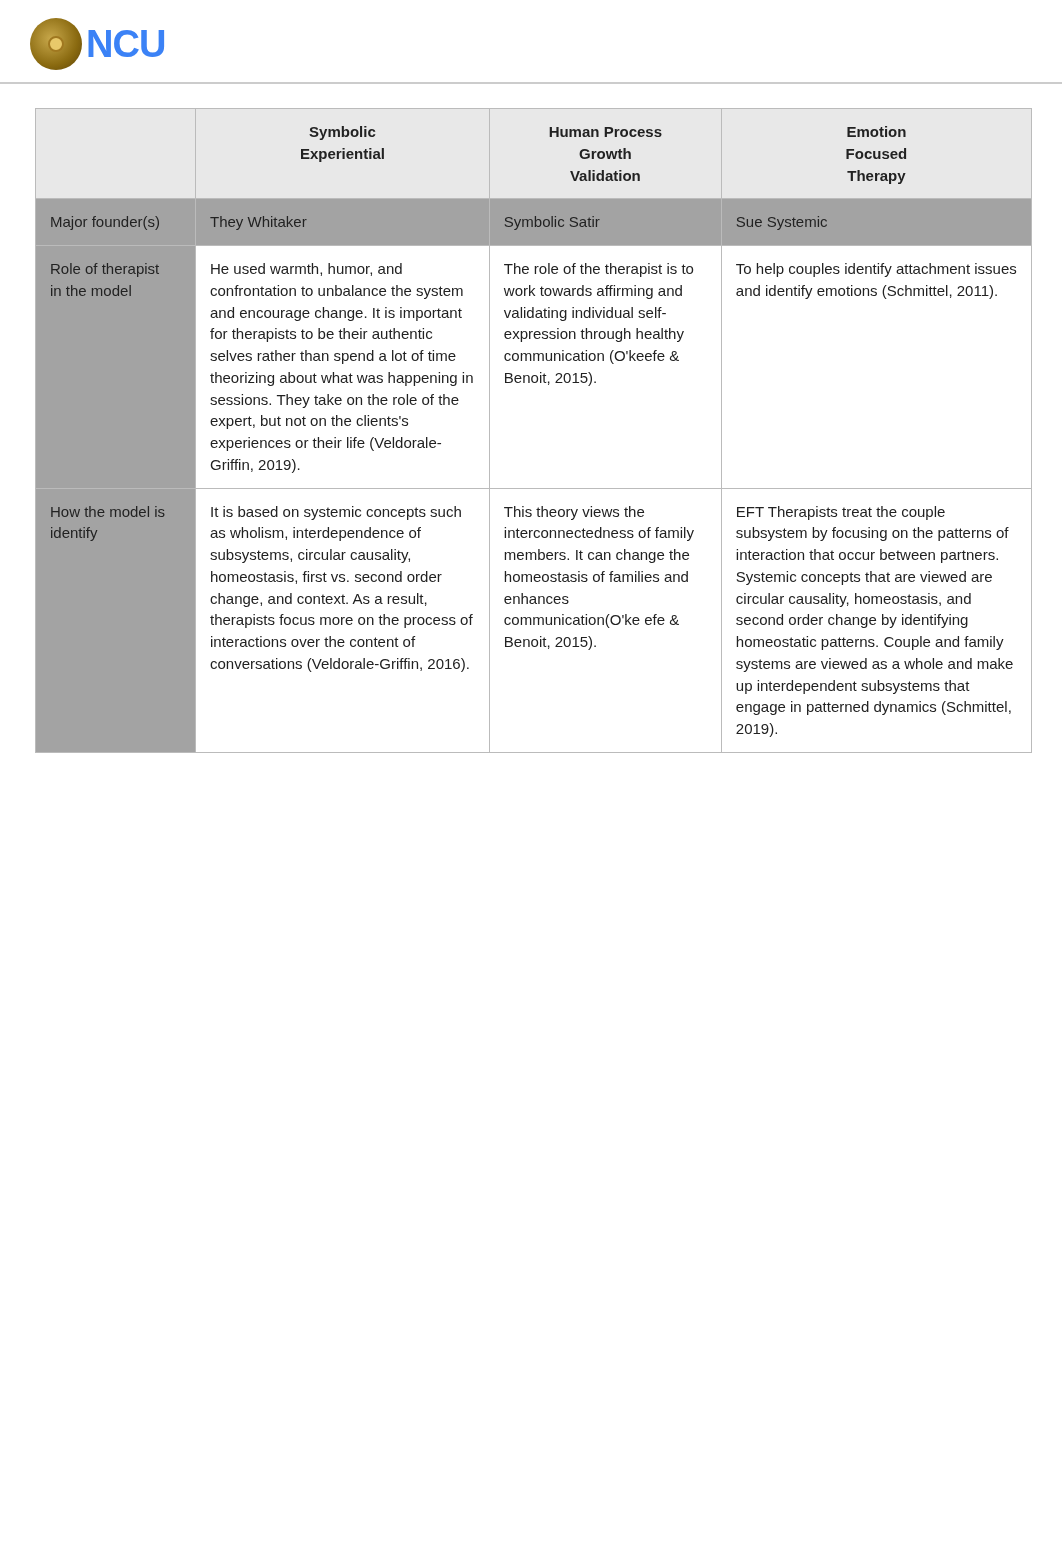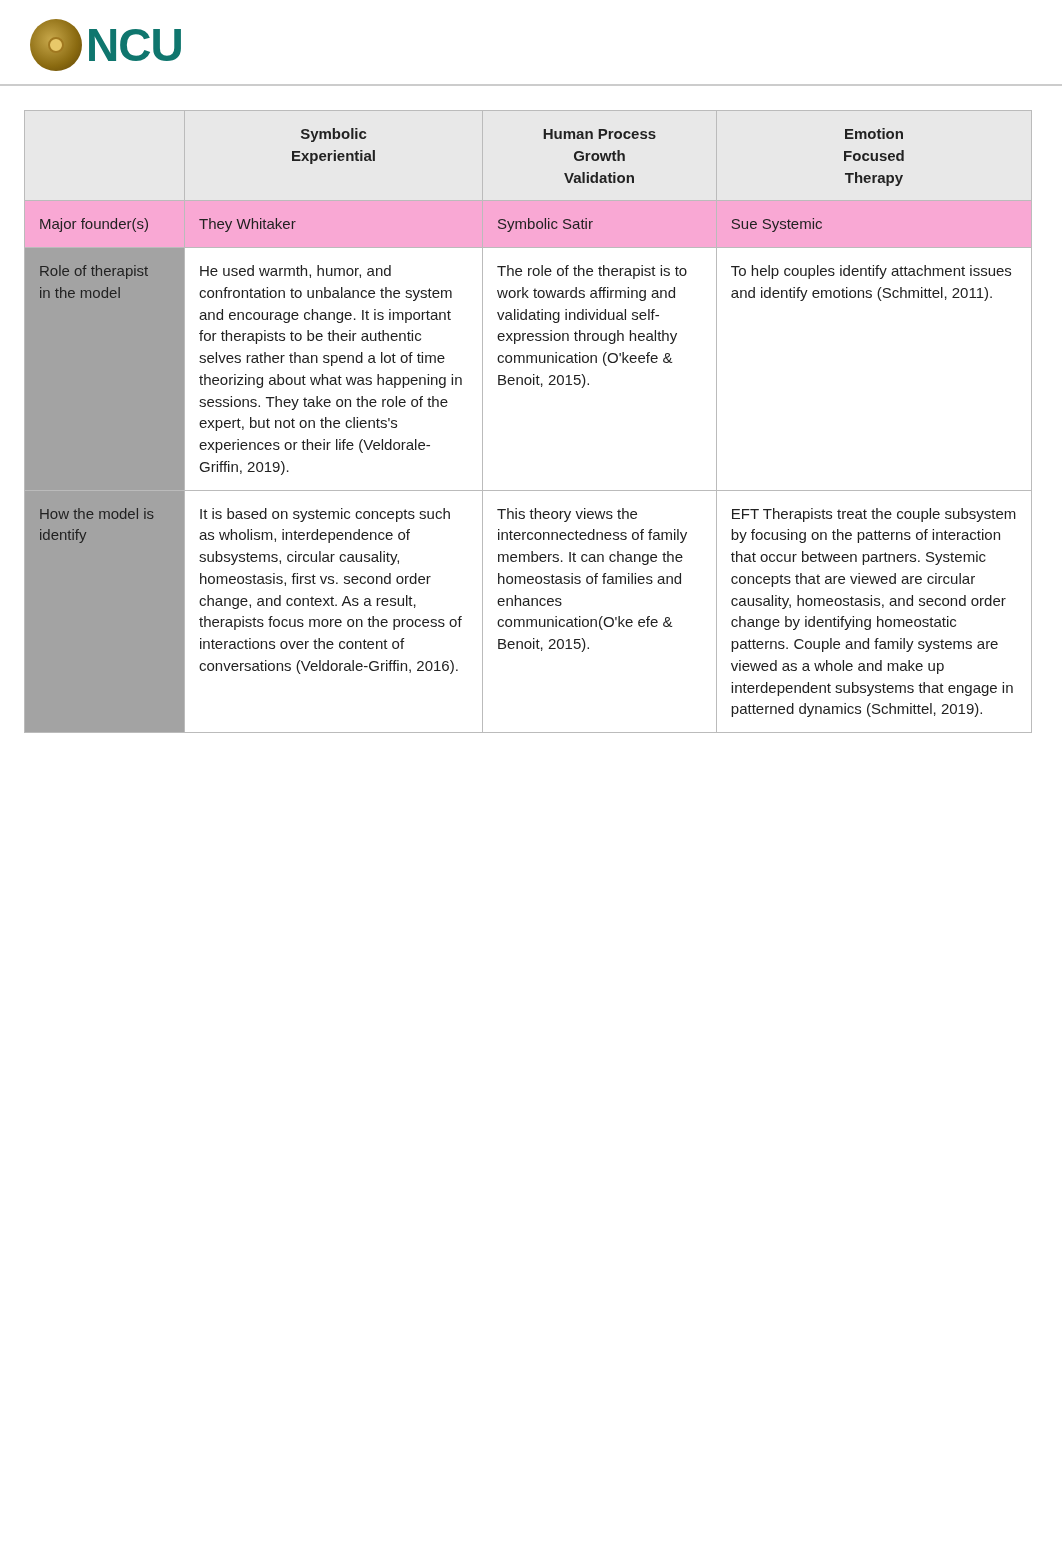--- a/index.html
+++ b/index.html
@@ -37,9 +37,9 @@
       border: 2px solid #a07820;
     }
     .logo-text {
-      font-size: 46px;
+      font-size: 38px;
       font-weight: 900;
-      color: #0f766e;
+      color: #3b82f6;
       letter-spacing: -1px;
       font-family: 'Arial Black', Arial, sans-serif;
     }

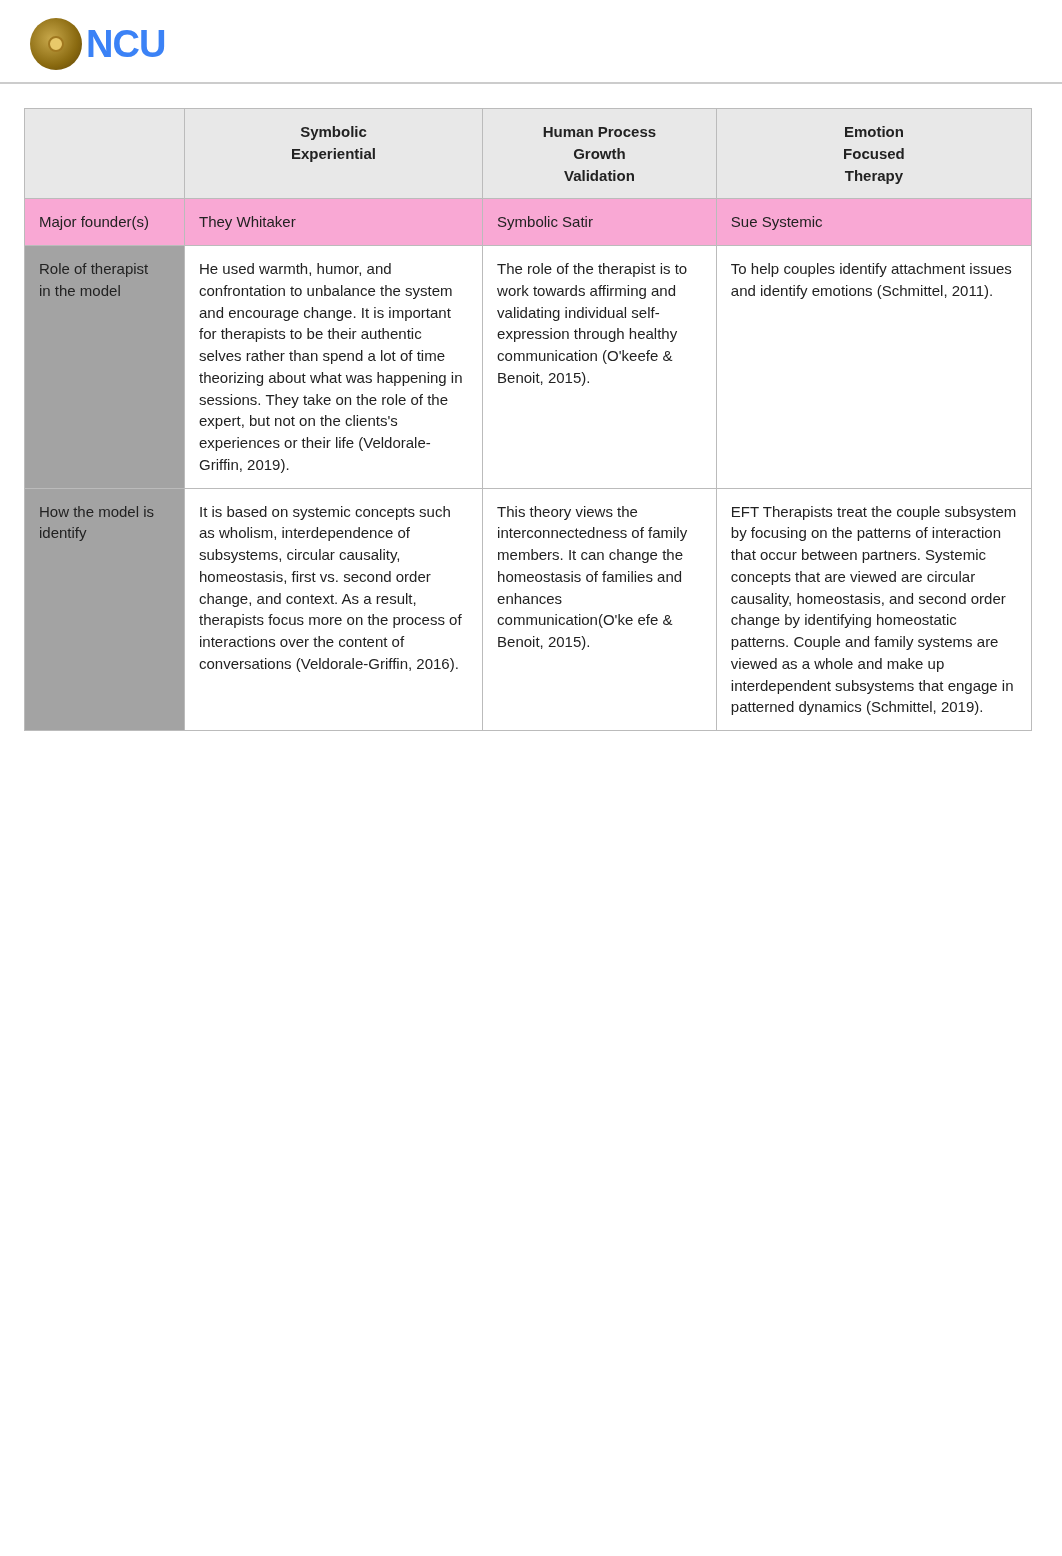--- a/index.html
+++ b/index.html
@@ -44,7 +44,7 @@
       font-family: 'Arial Black', Arial, sans-serif;
     }
     .table-wrapper {
-      padding: 24px 30px 40px 24px;
+      padding: 24px 30px 40px 35px;
     }
     table {
       width: 100%;

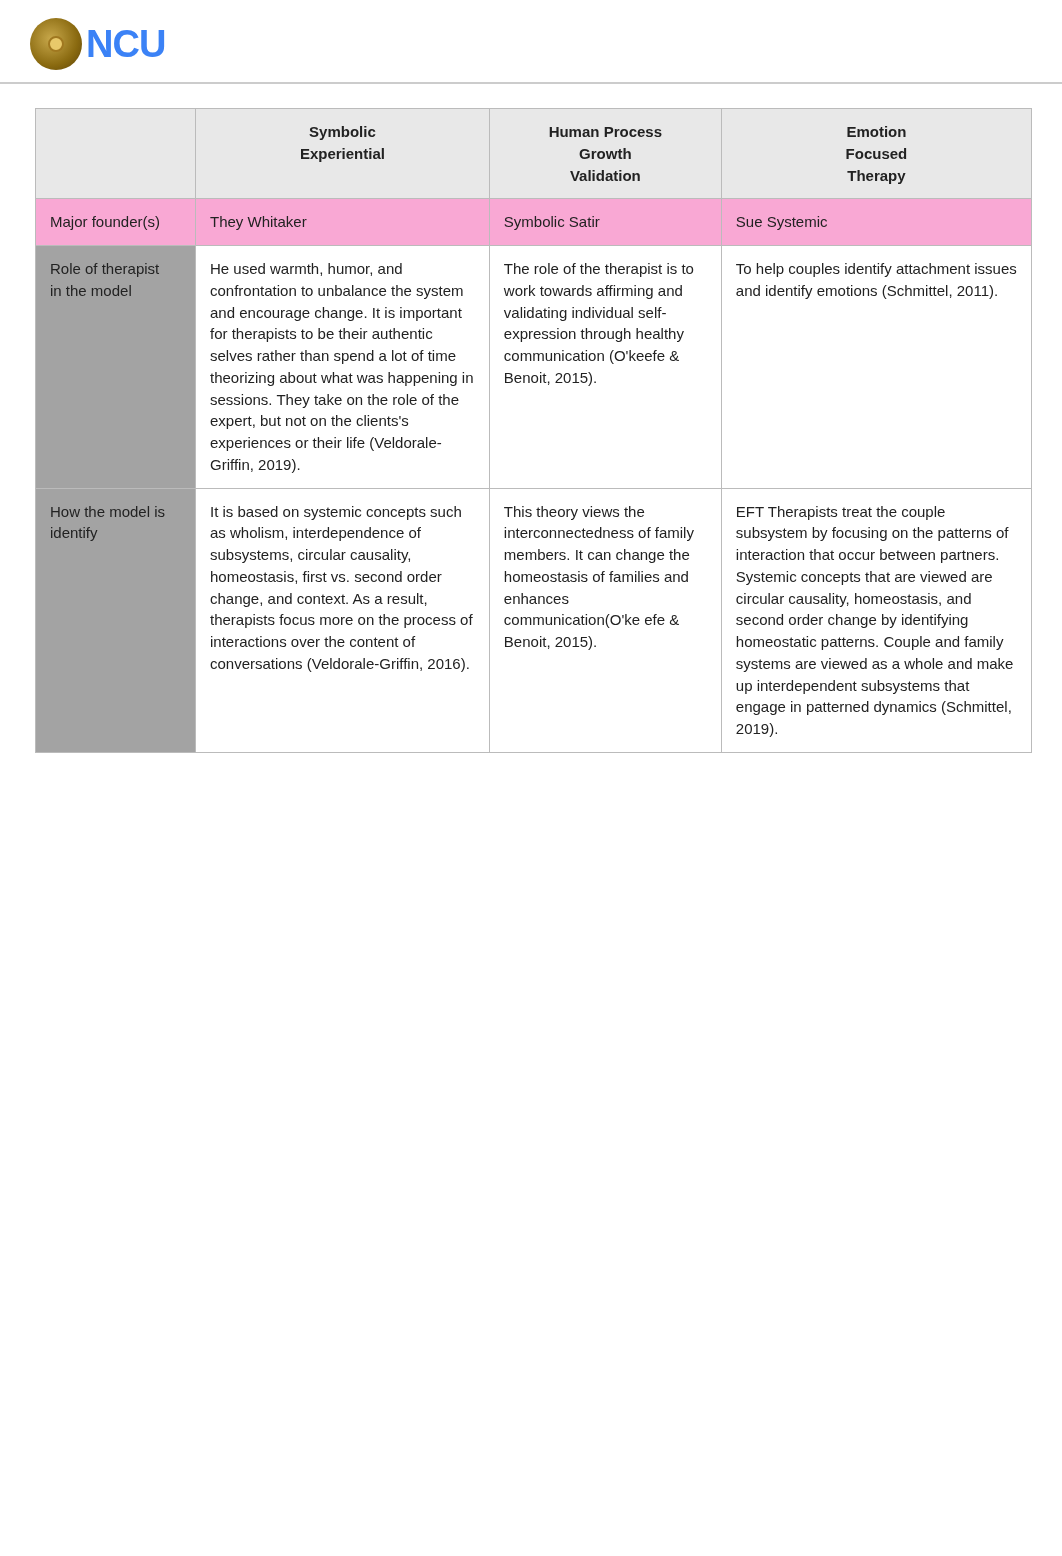--- a/index.html
+++ b/index.html
@@ -75,7 +75,7 @@
       background: #fff;
     }
     tr:first-child td {
-      background: #f9a8d4;
+      background: #a3a3a3;
     }
   </style>
 </head>

